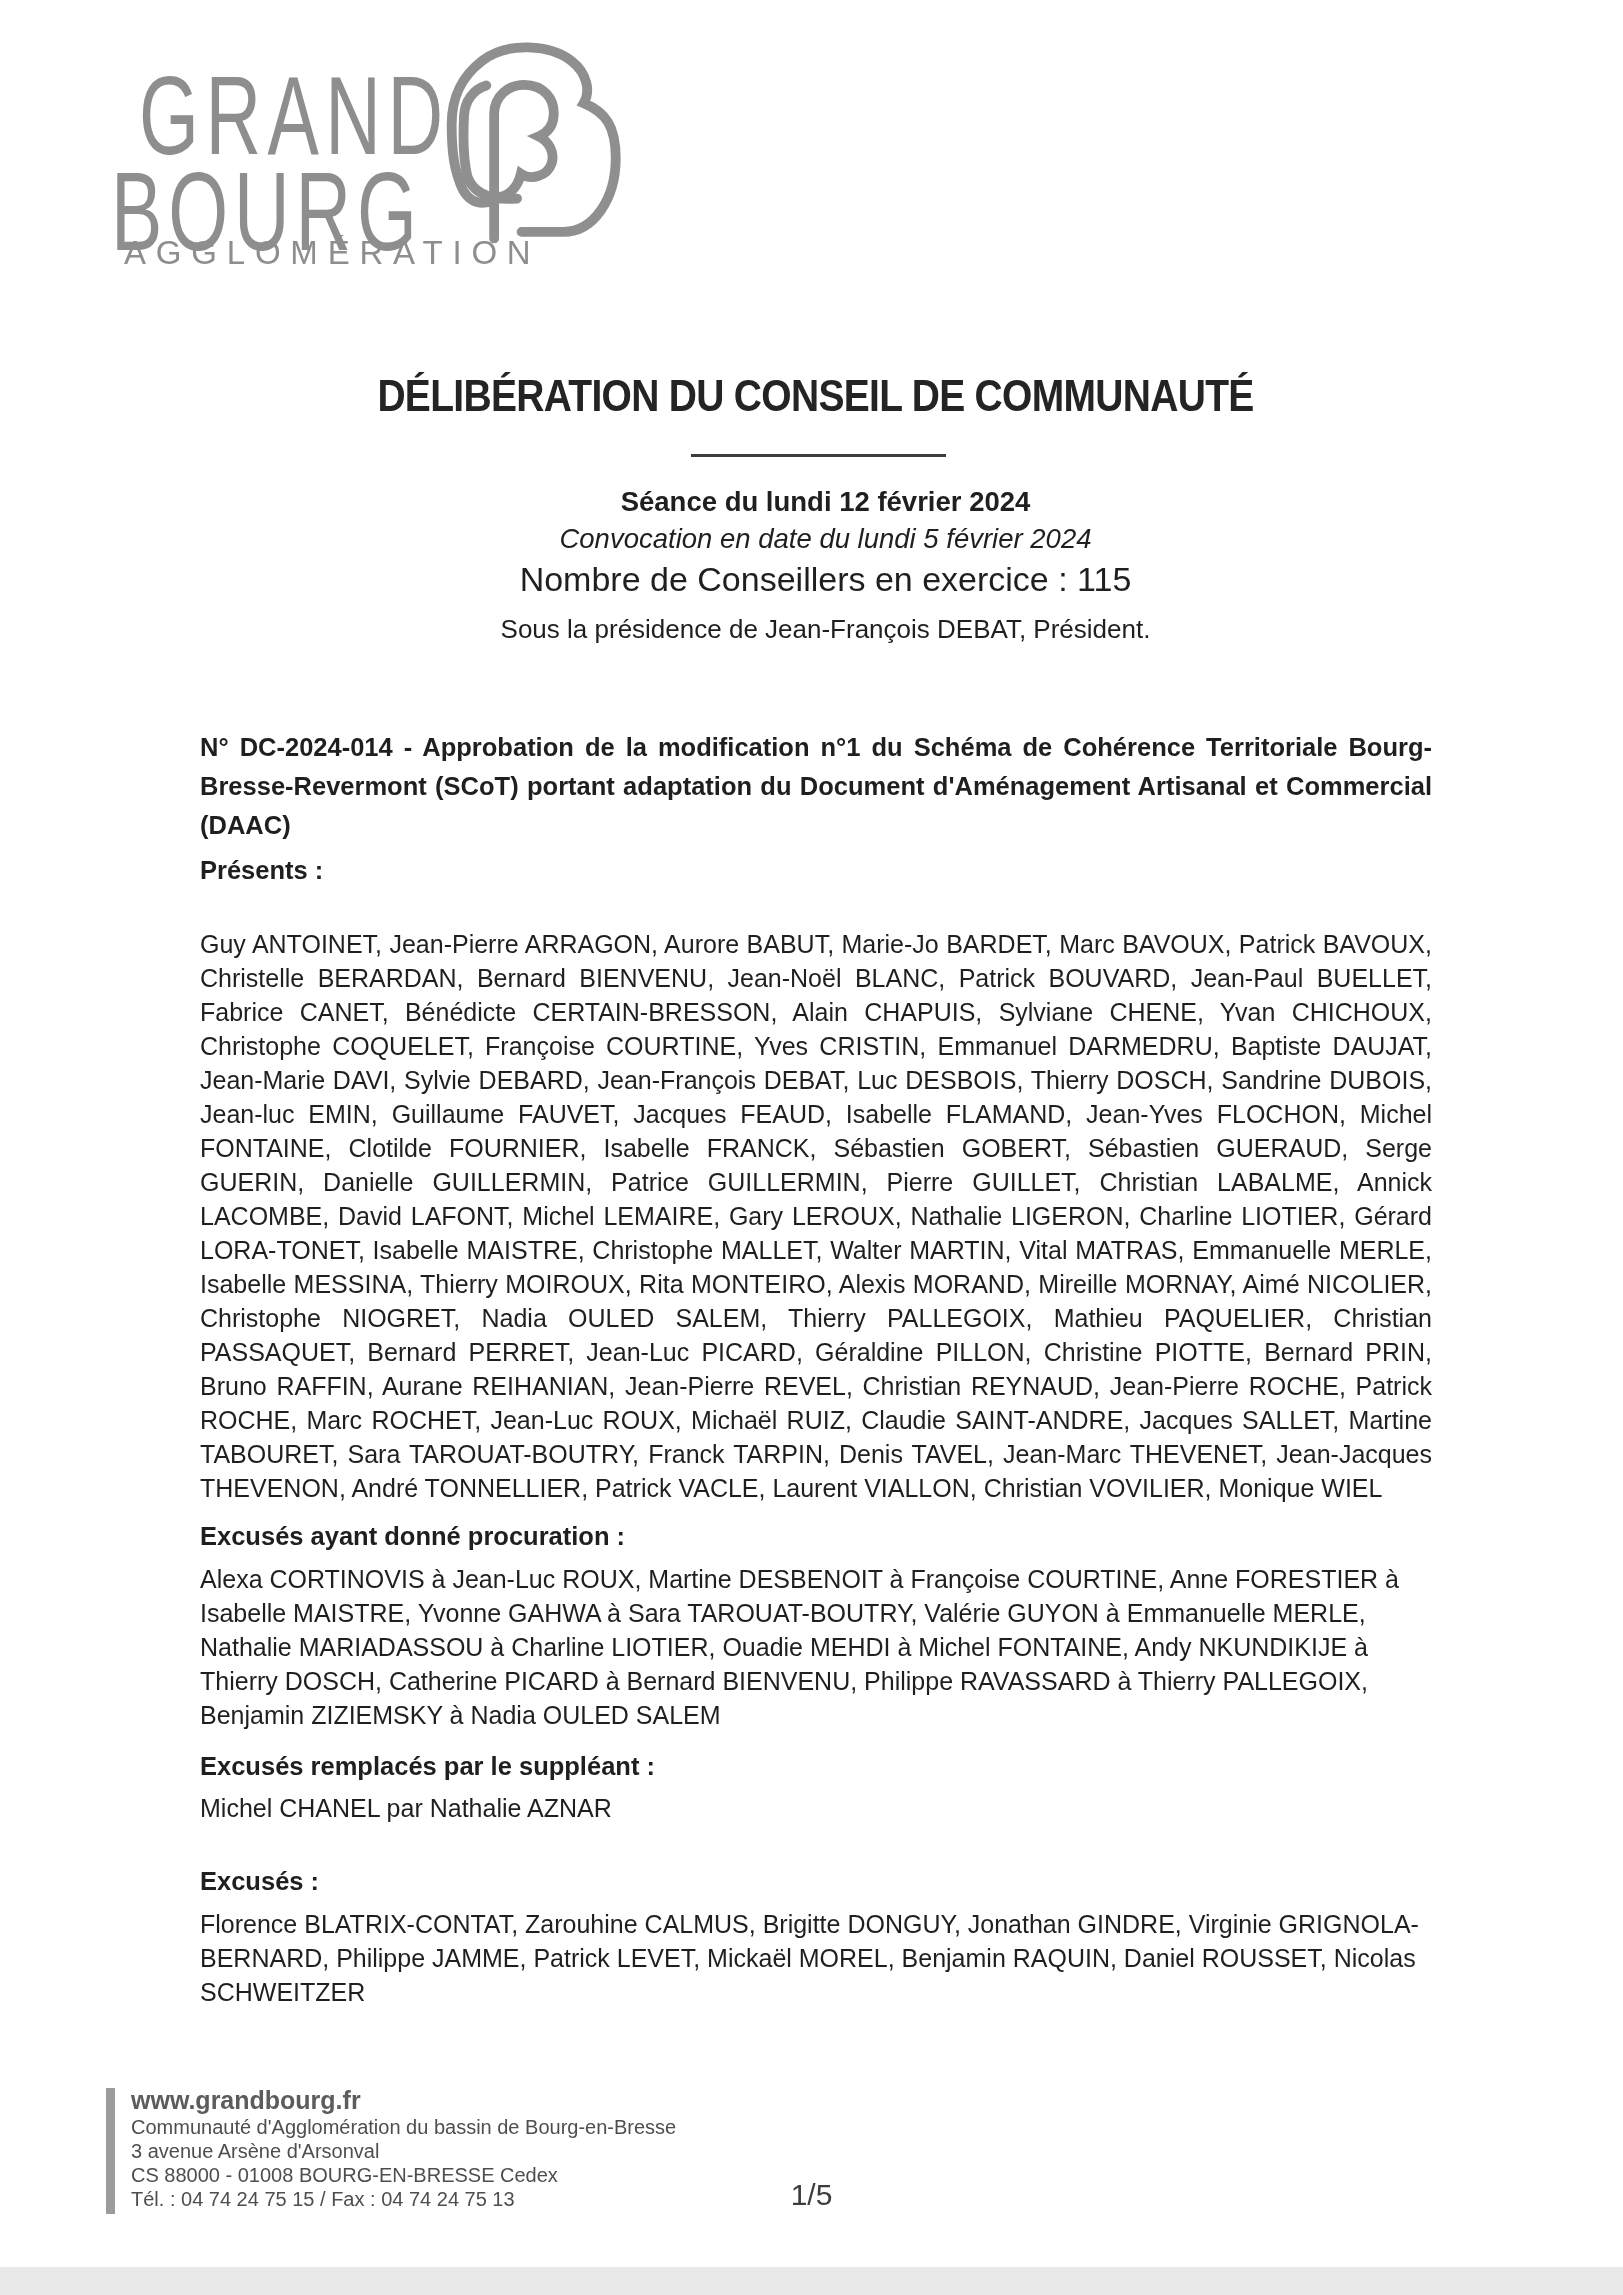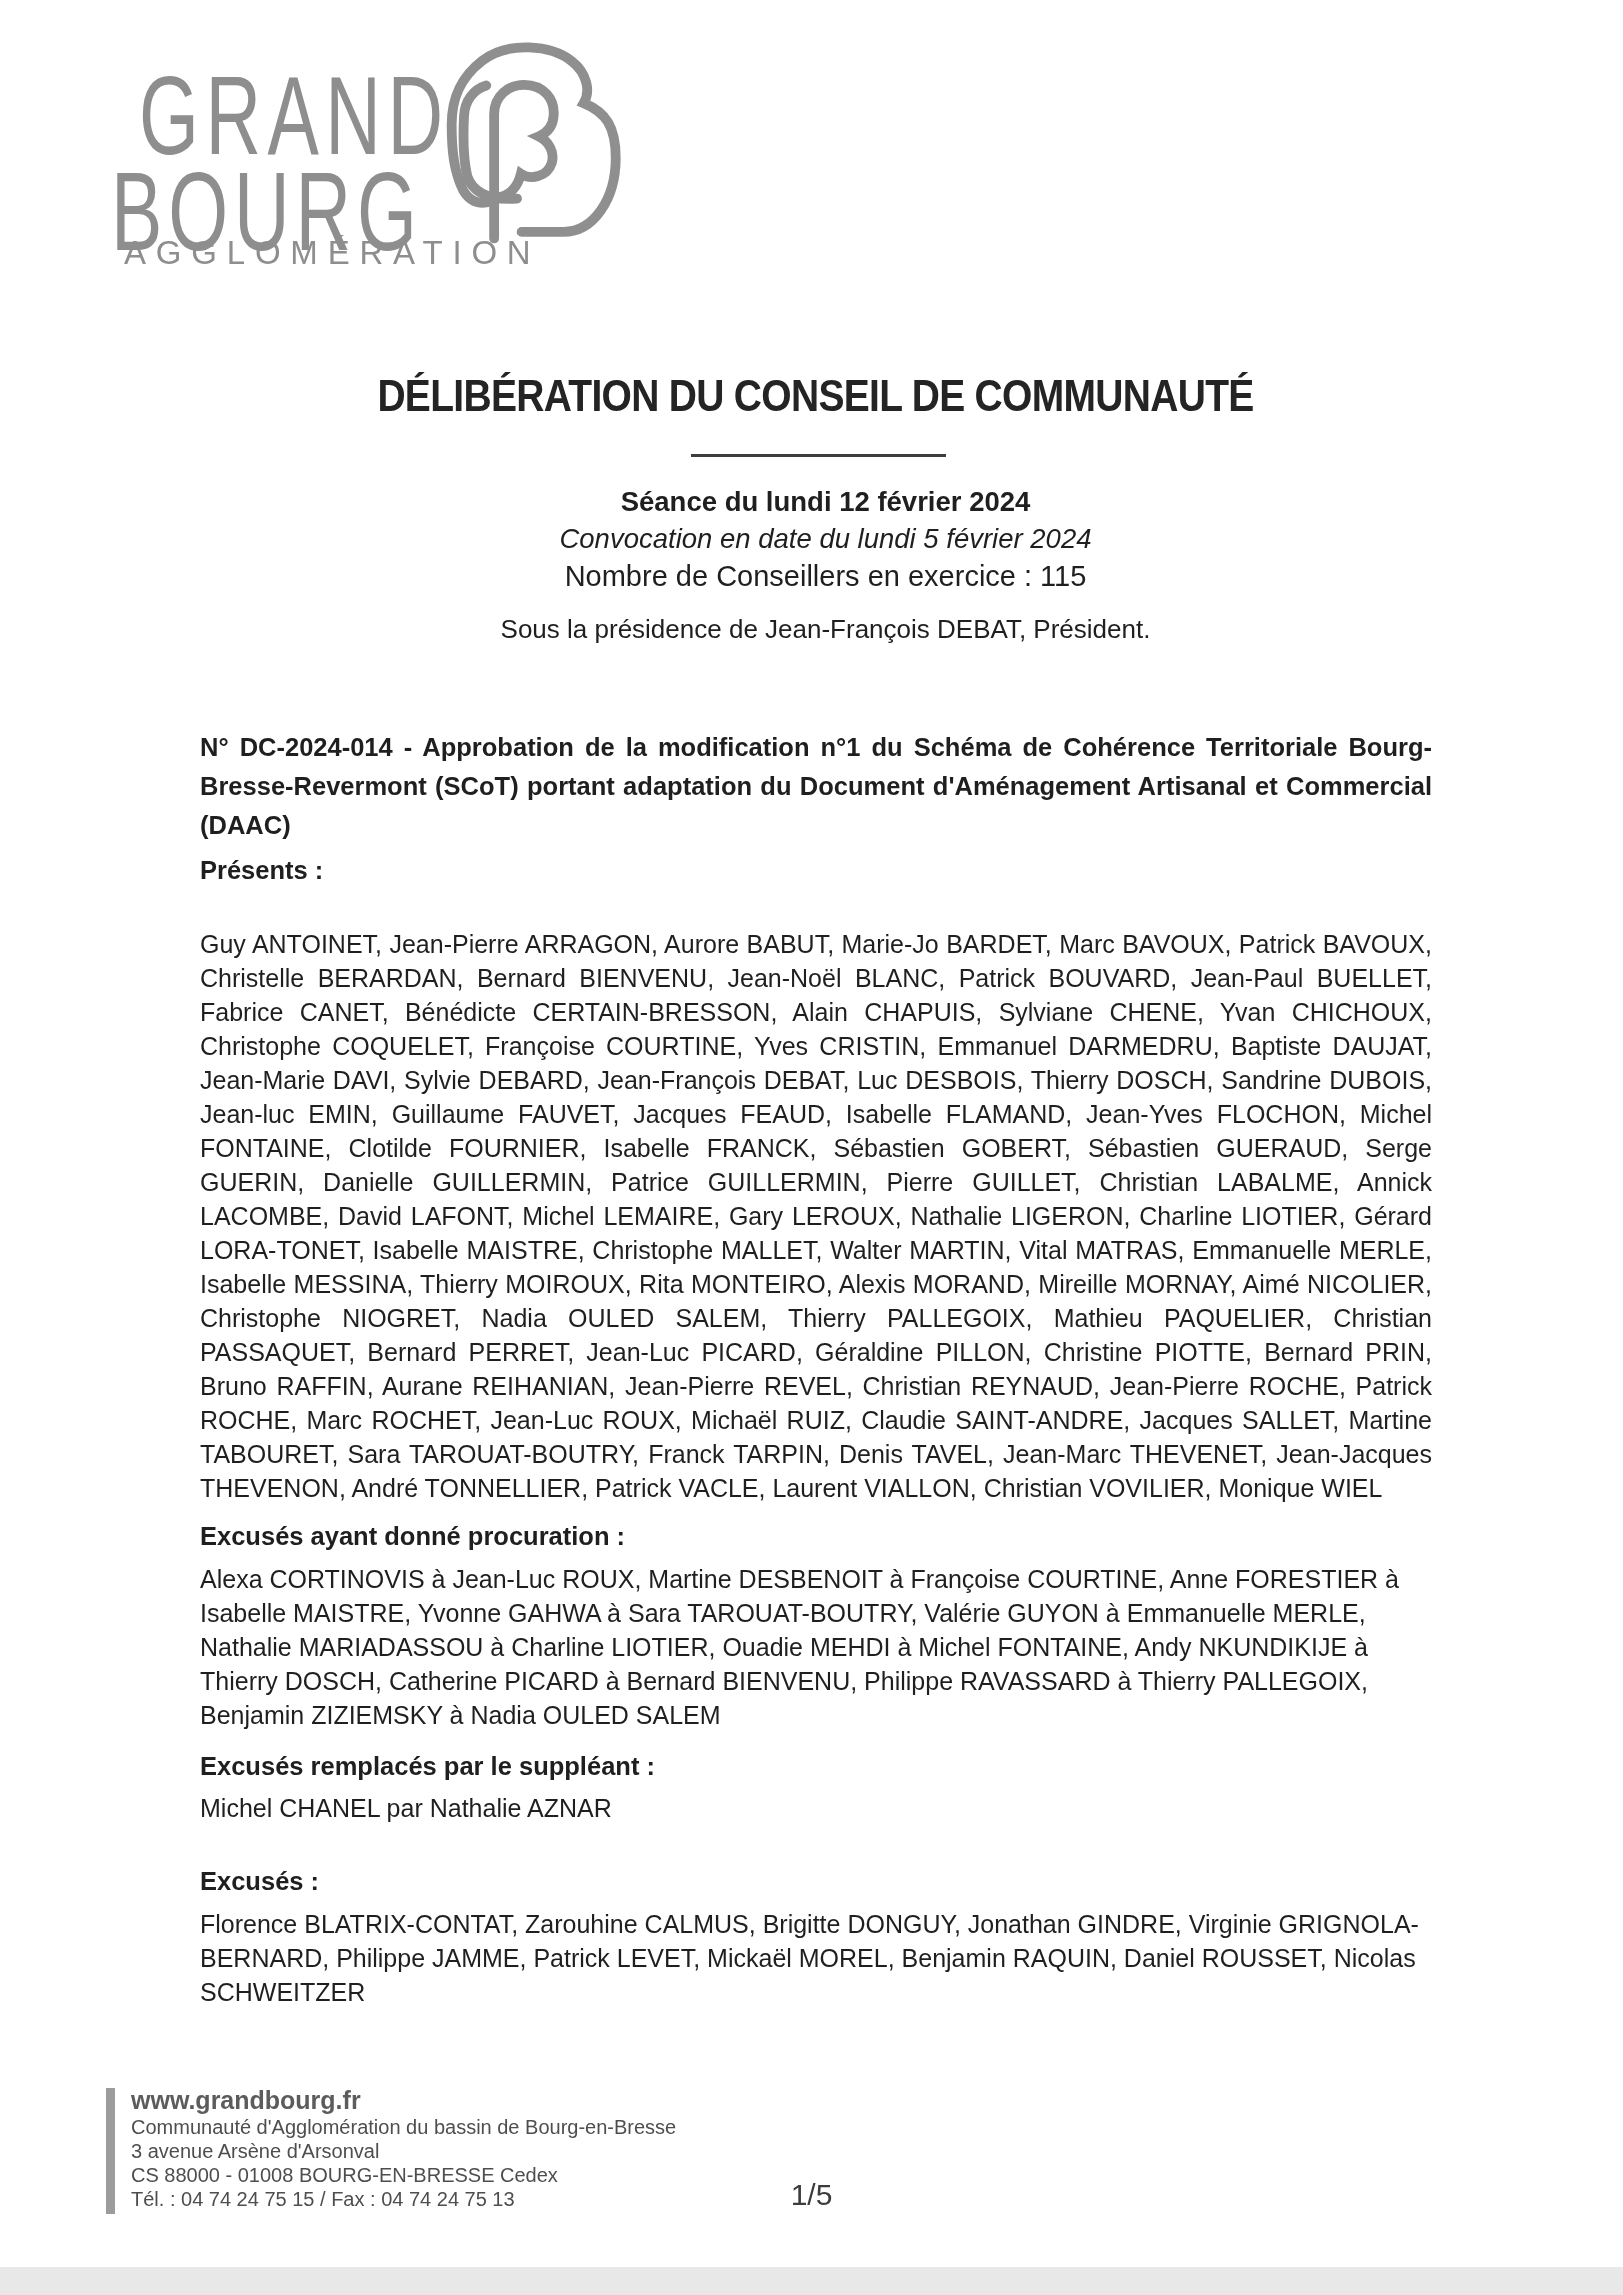--- a/index.html
+++ b/index.html
@@ -43,7 +43,7 @@
   .center-line{left:0;right:0;text-align:center;white-space:nowrap;margin-left:28px;}
   .seance{top:486px;font-size:27.5px;font-weight:bold;}
   .convocation{top:523px;font-size:27.5px;font-style:italic;}
-  .conseillers{top:560px;font-size:29px;}
+  .conseillers{top:560px;font-size:34px;}
   .presidence{top:614px;font-size:26px;}
 
   

